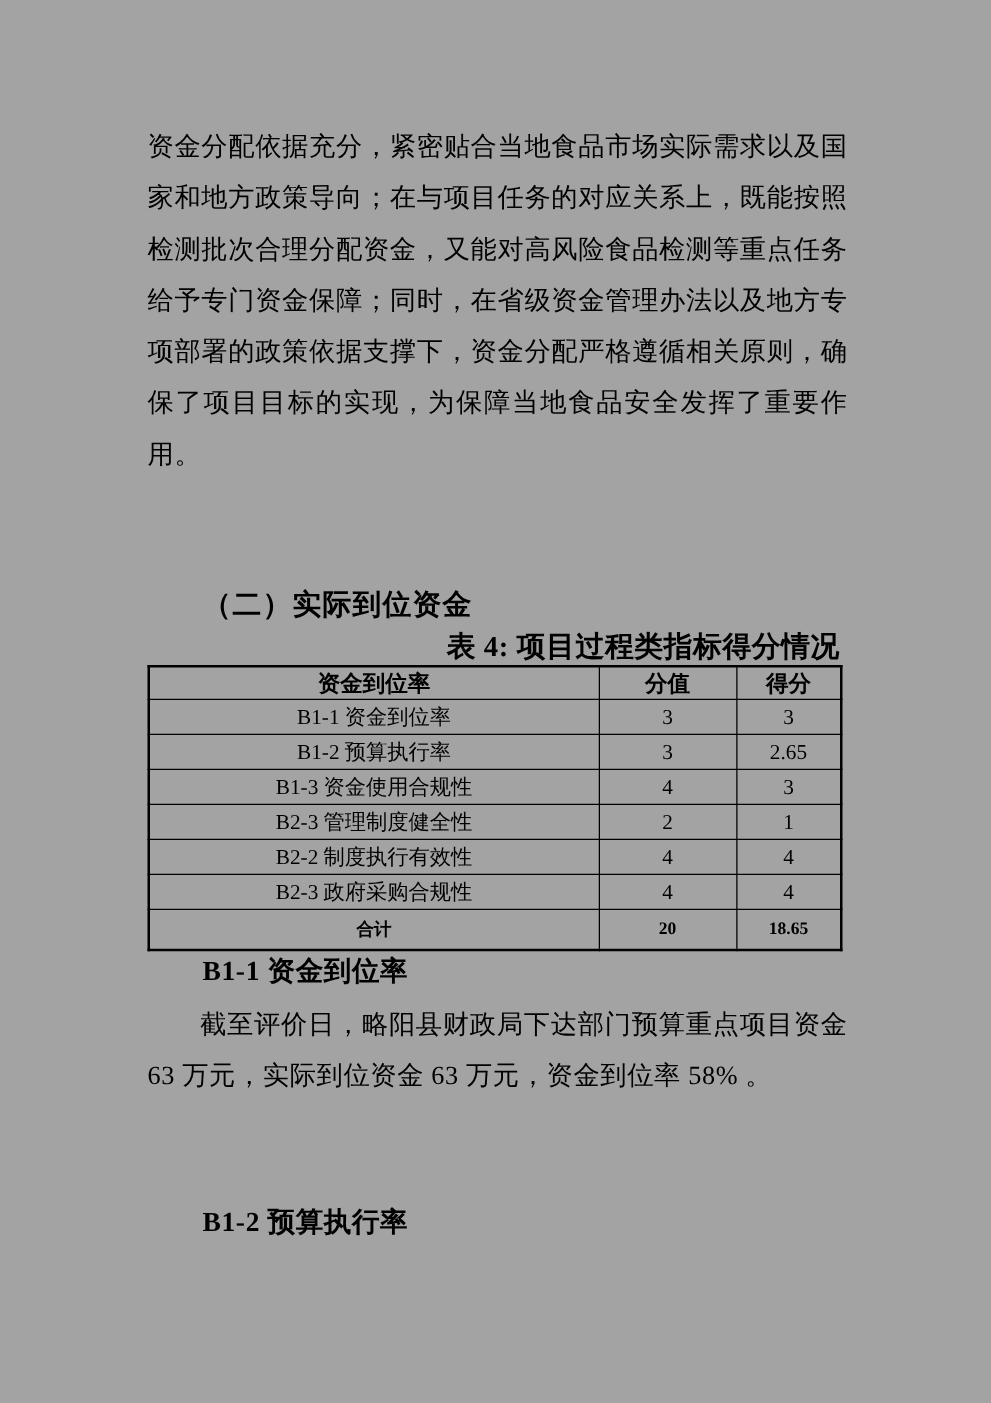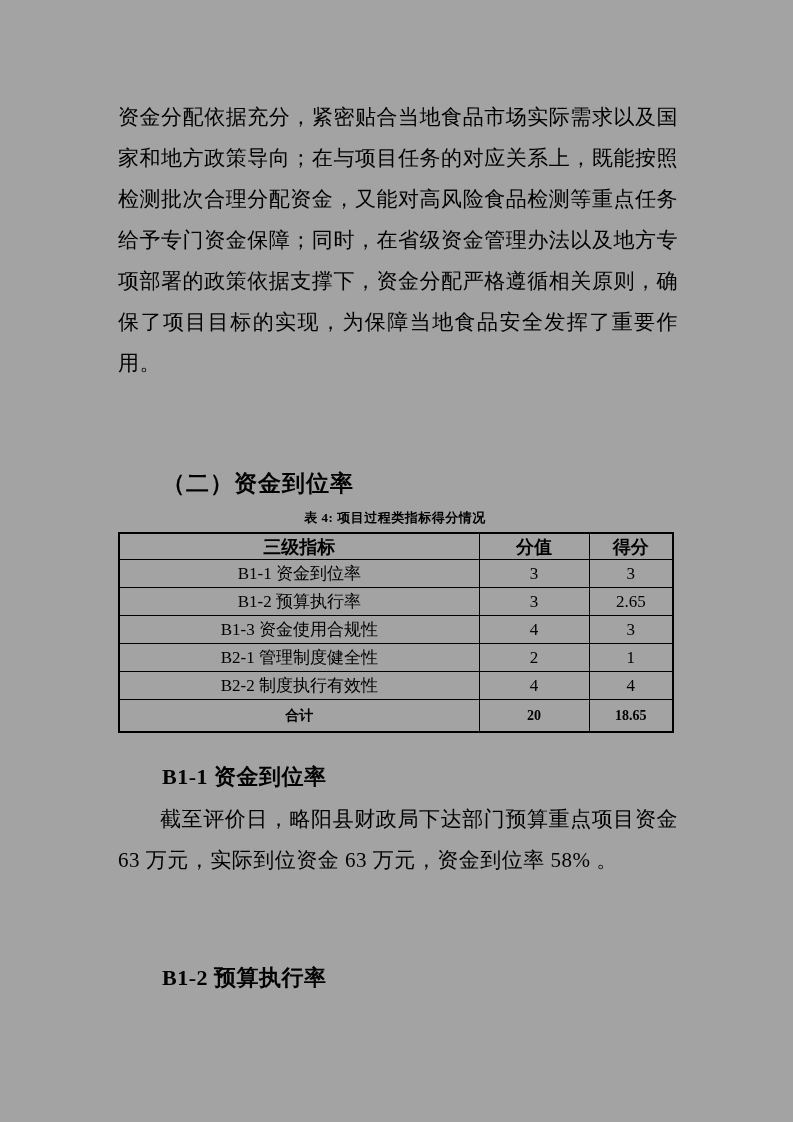--- a/index.html
+++ b/index.html
@@ -111,7 +111,7 @@
   <p id="para-continuation" class="body-text">资金分配依据充分，紧密贴合当地食品市场实际需求以及国家和地方政策导向；在与项目任务的对应关系上，既能按照检测批次合理分配资金，又能对高风险食品检测等重点任务给予专门资金保障；同时，在省级资金管理办法以及地方专项部署的政策依据支撑下，资金分配严格遵循相关原则，确保了项目目标的实现，为保障当地食品安全发挥了重要作用。</p>
 
 
-  <h2 id="section-heading" class="section-heading">（二）资金到位率</h2>
+  <h2 id="section-heading" class="section-heading">（二）实际到位资金</h2>
 
   <div id="table-caption" class="table-caption">表 4: 项目过程类指标得分情况</div>
 

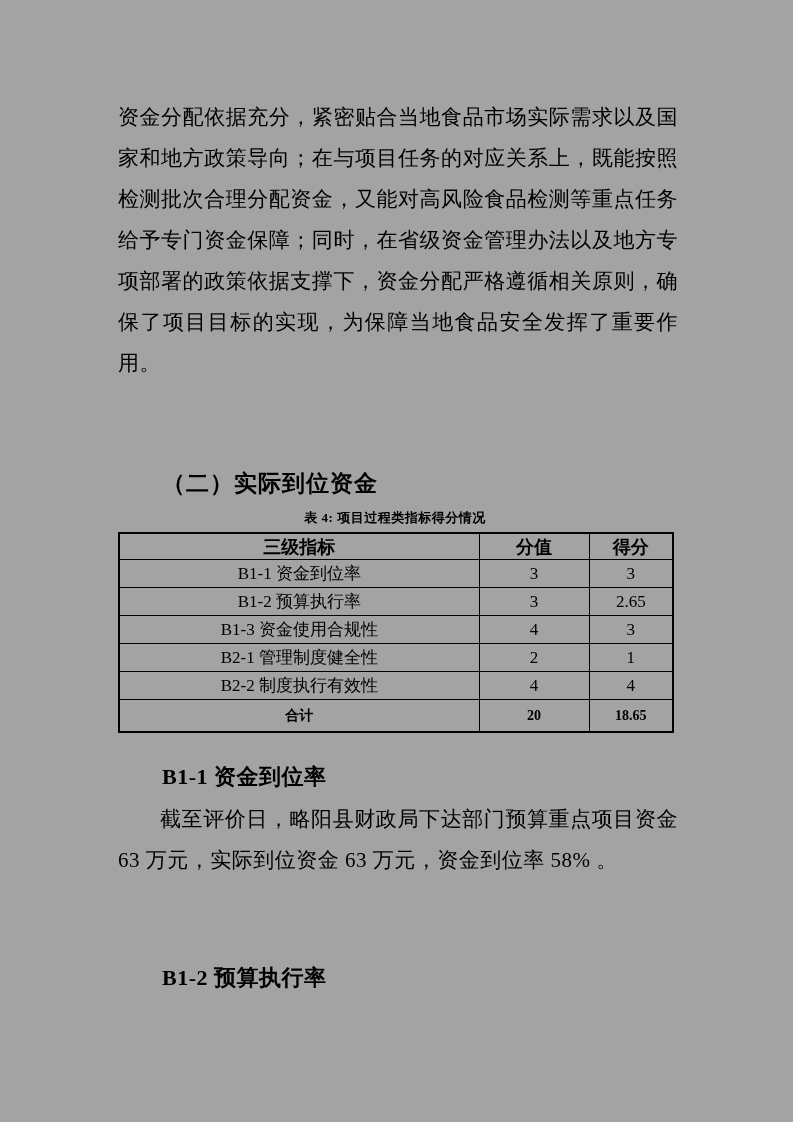--- a/index.html
+++ b/index.html
@@ -51,8 +51,8 @@
     position: absolute;
     left: 118px;
     width: 554px;
-    text-align: center;
-    font-size: 13px;
+    text-align: right;
+    font-size: 23px;
     line-height: 25px;
     font-weight: bold;
     letter-spacing: 0.5px;

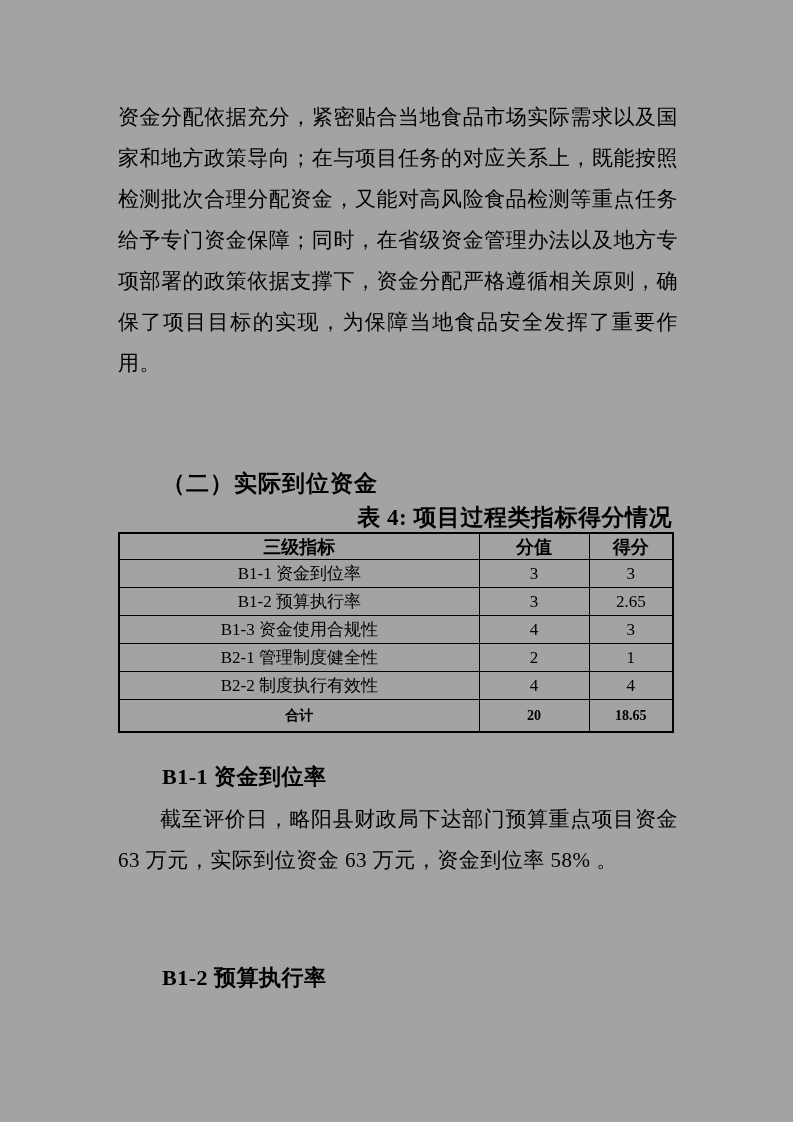--- a/index.html
+++ b/index.html
@@ -123,7 +123,7 @@
     </colgroup>
     <thead>
       <tr id="score-table-header-row">
-          <th>三级指标</th>
+          <th>资金到位率</th>
           <th>分值</th>
           <th>得分</th>
         </tr>

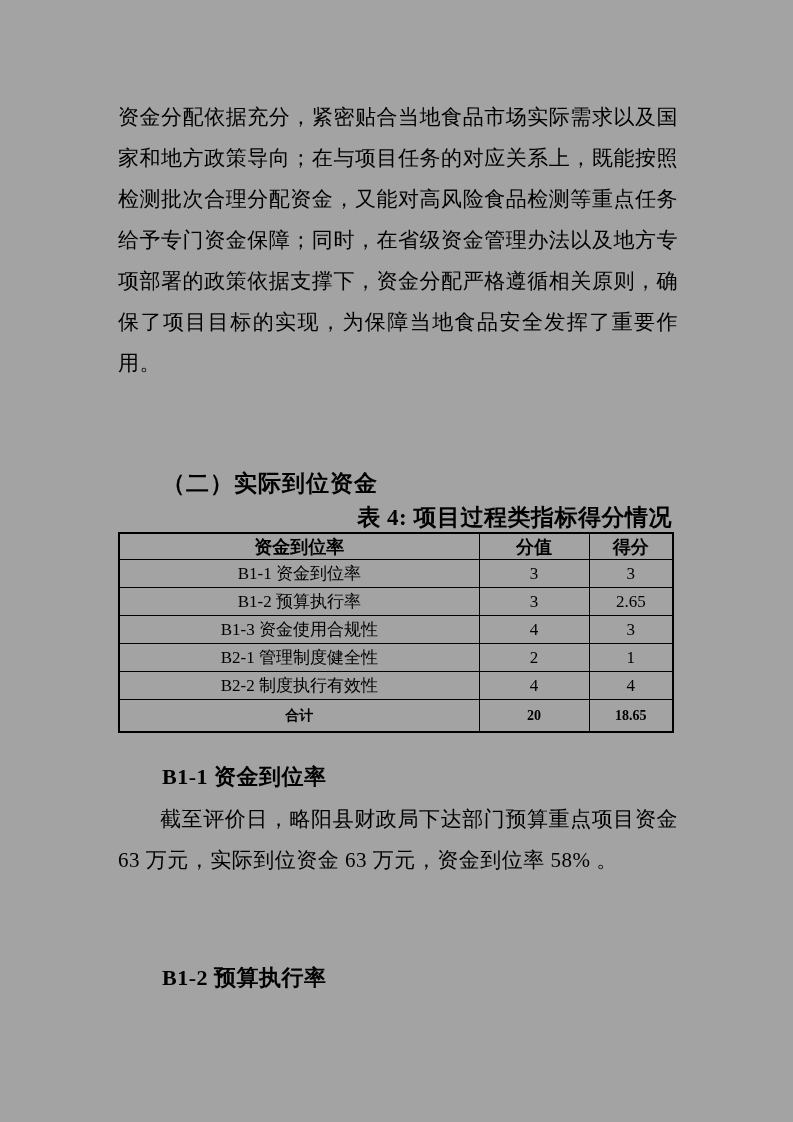--- a/index.html
+++ b/index.html
@@ -145,7 +145,7 @@
           <td>3</td>
         </tr>
         <tr>
-          <td>B2-1 管理制度健全性</td>
+          <td>B2-3 管理制度健全性</td>
           <td>2</td>
           <td>1</td>
         </tr>

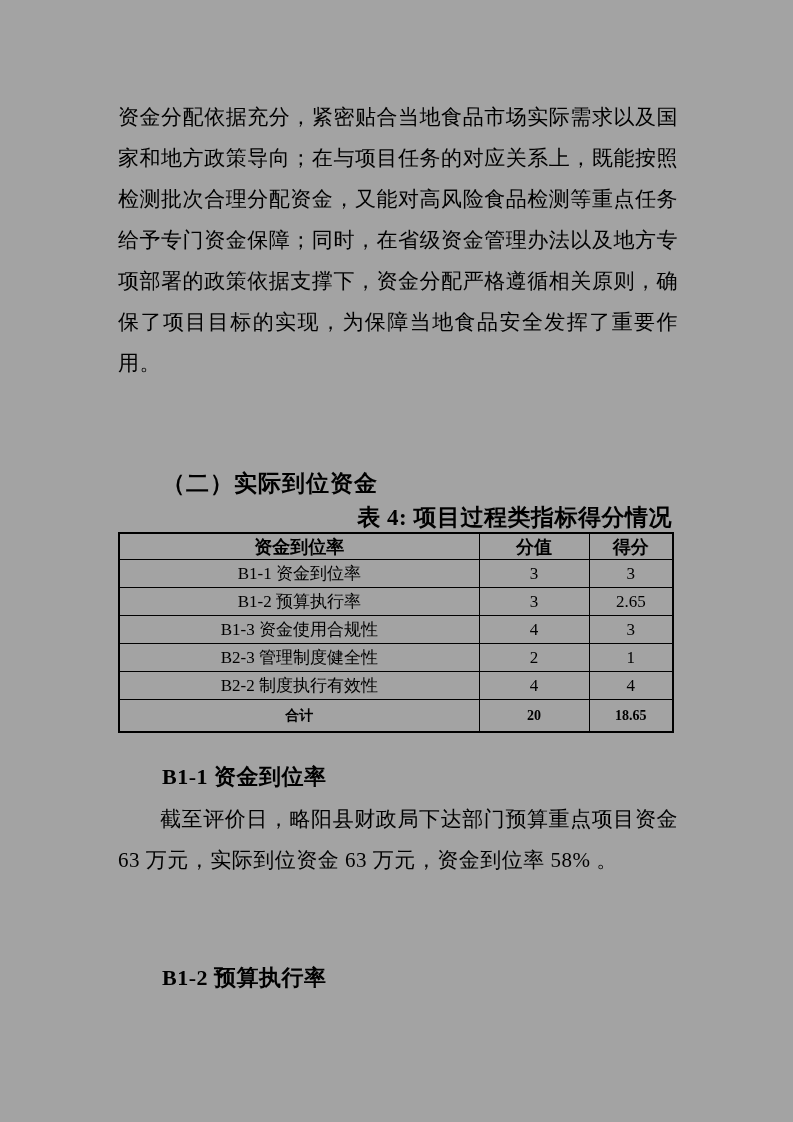--- a/index.html
+++ b/index.html
@@ -154,6 +154,11 @@
           <td>4</td>
           <td>4</td>
         </tr>
+        <tr>
+          <td>B2-3 政府采购合规性</td>
+          <td>4</td>
+          <td>4</td>
+        </tr>
         <tr class="total-row">
           <td>合计</td>
           <td>20</td>

